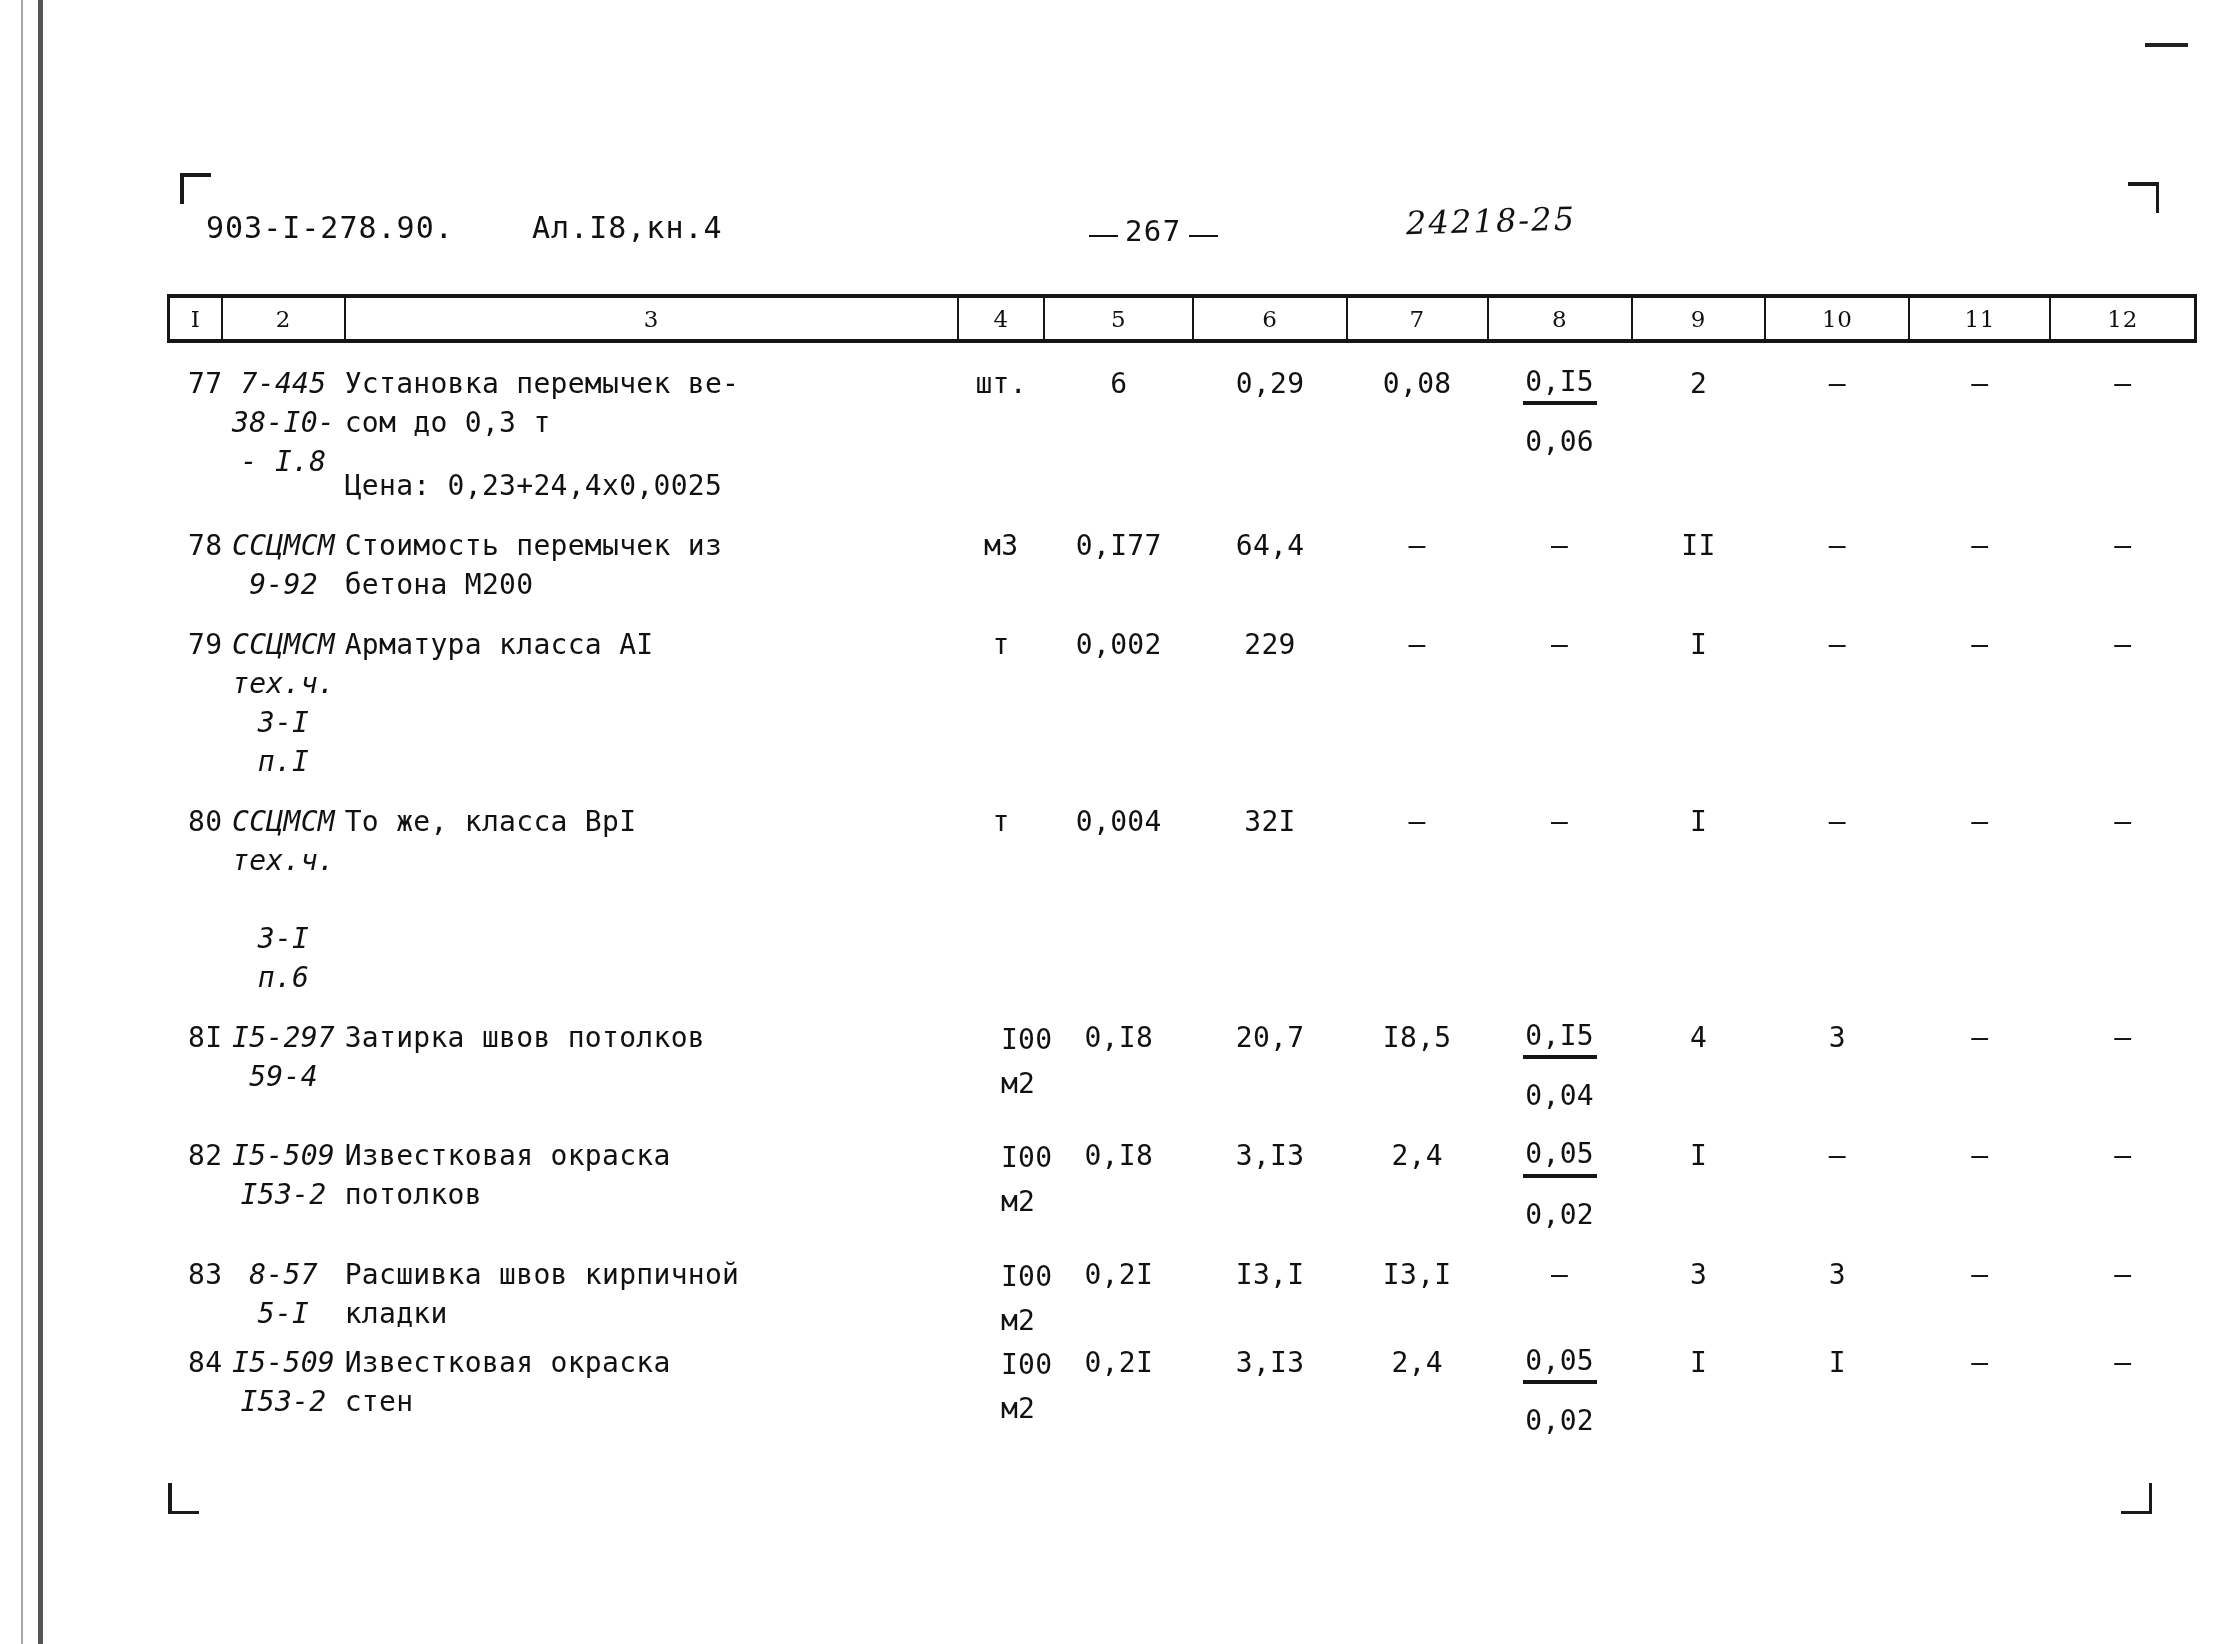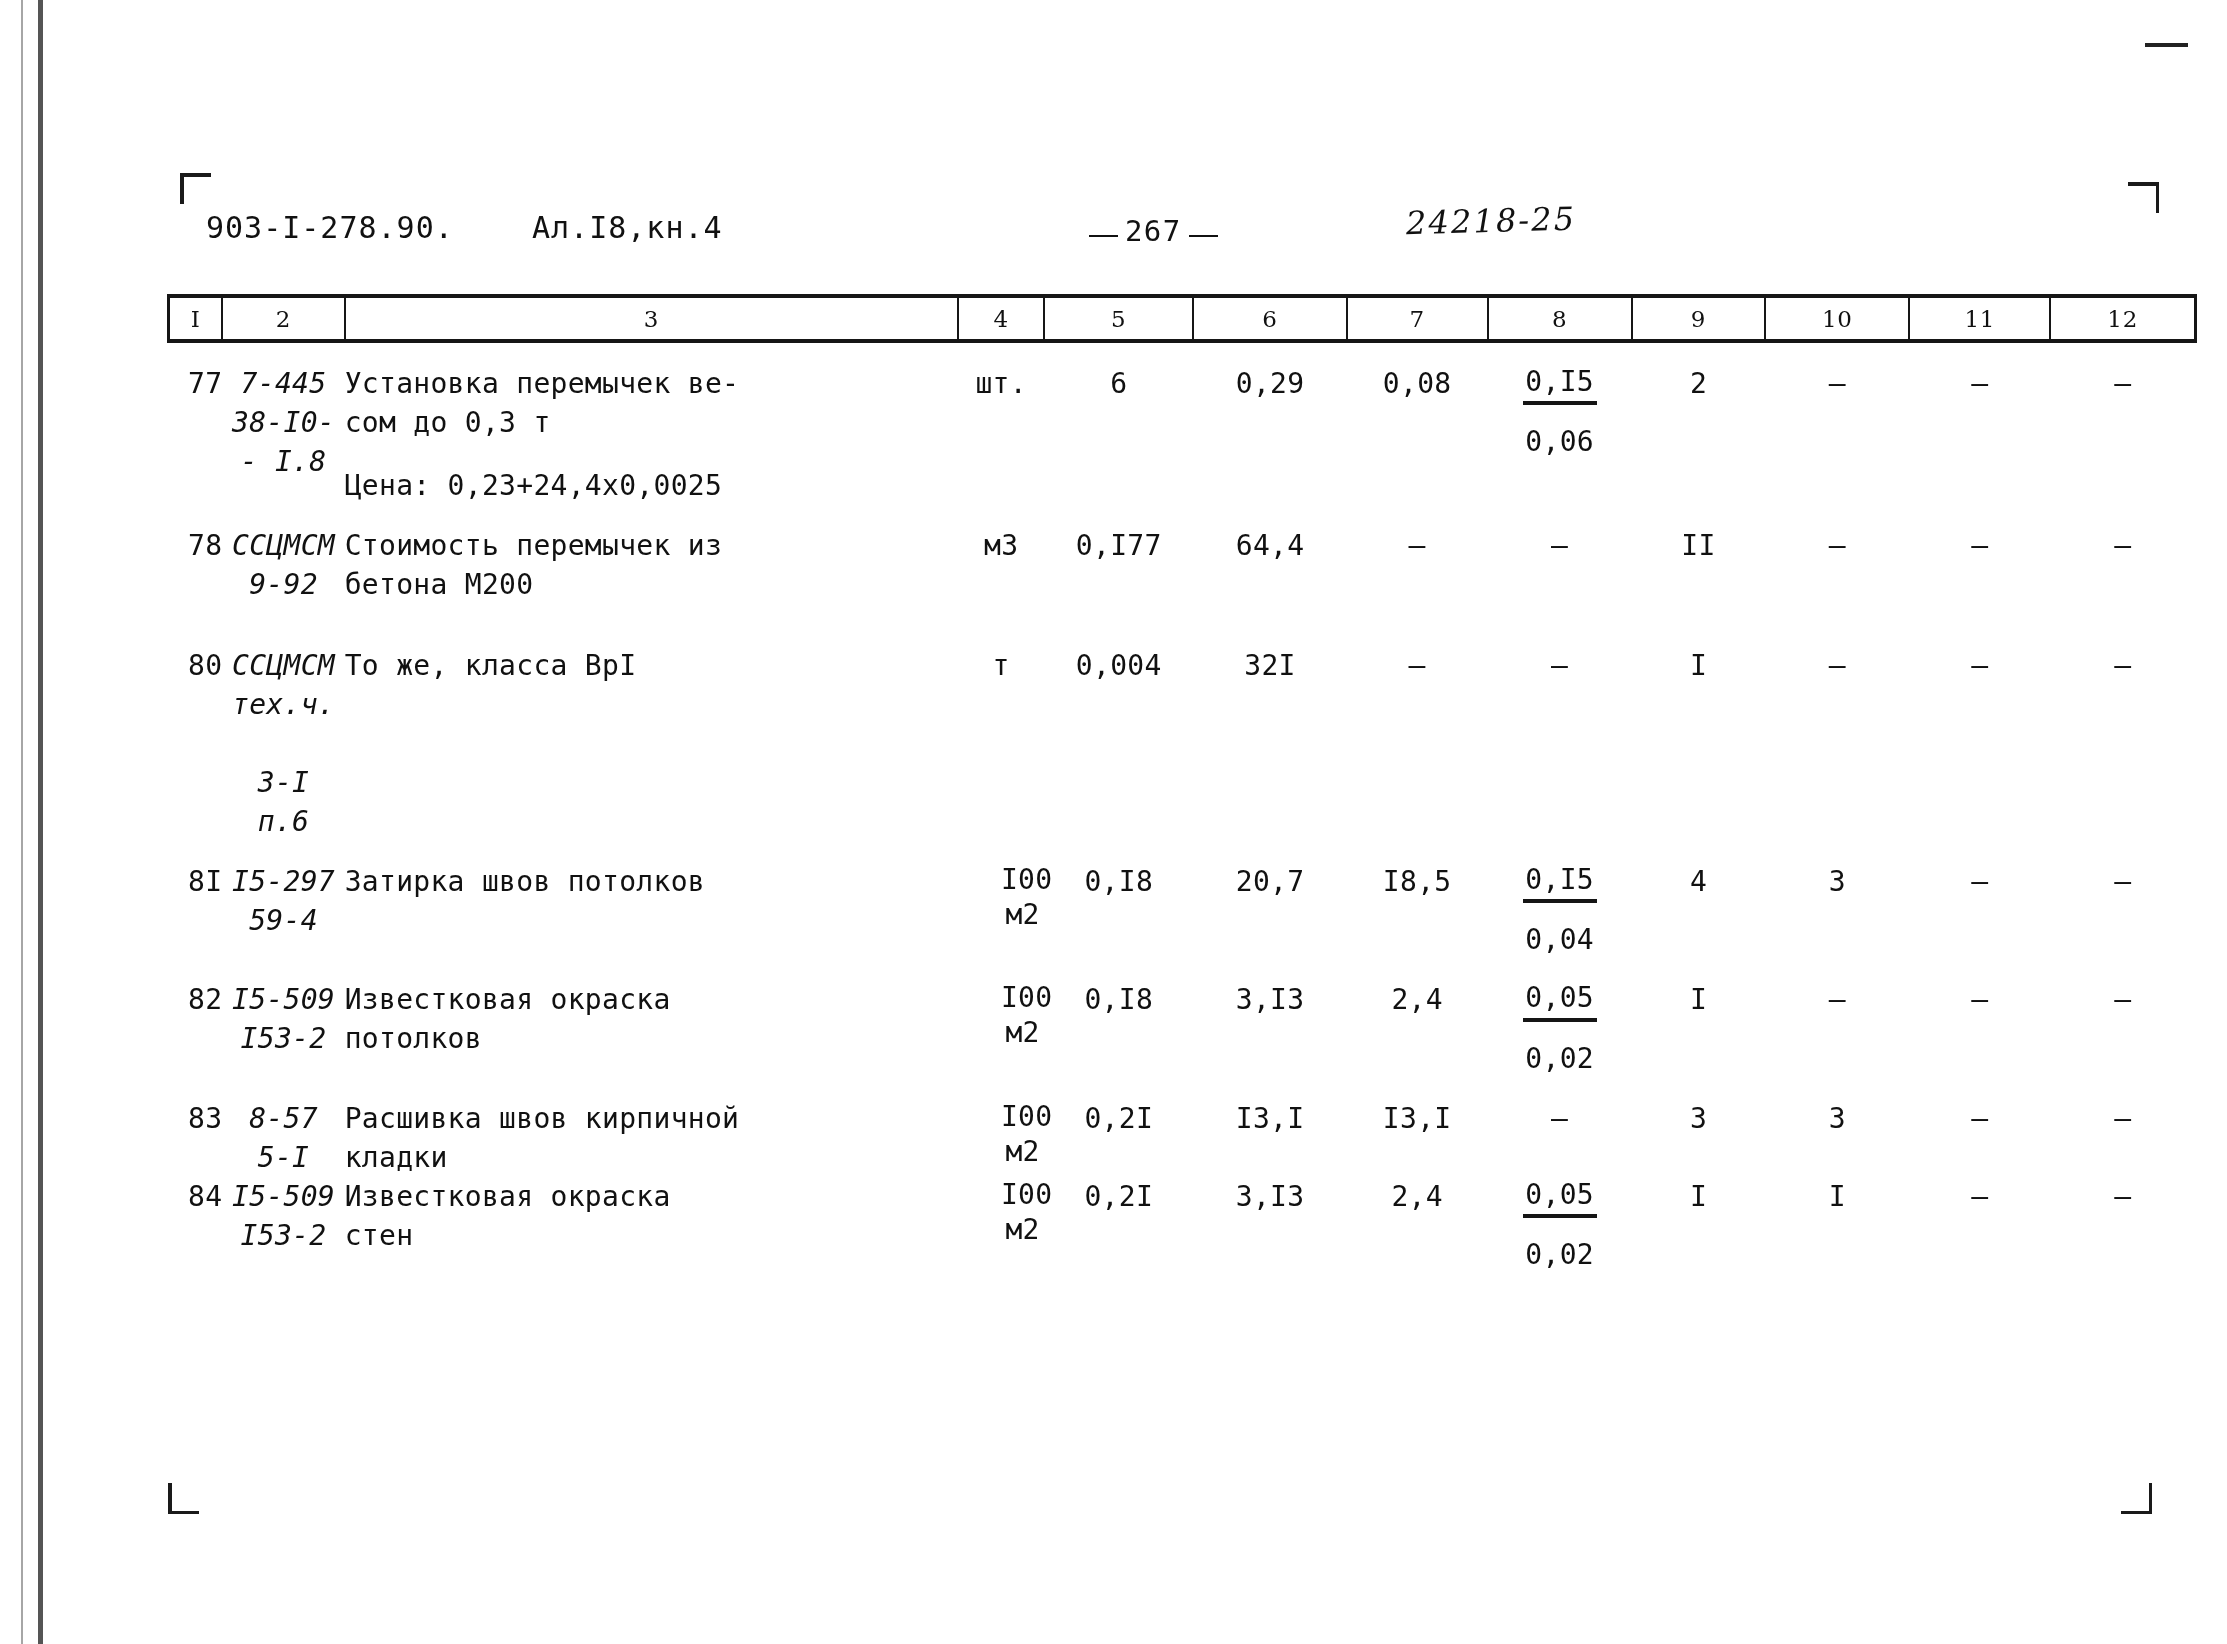--- a/index.html
+++ b/index.html
@@ -306,6 +306,23 @@
         <td colspan="12"></td>
       </tr>
 
+    <tr>
+      <td class="cell-num">79</td>
+      <td class="cell-code"><span class="code-lines">ССЦМСМ
+тех.ч.
+3-I
+п.I</span></td>
+      <td class="cell-desc pt-56"><span class="desc-lines">Арматура класса АI</span></td>
+      <td class="cell-unit pt-56">т</td>
+      <td class="cell-val pt-56">0,002</td>
+      <td class="cell-val pt-56">229</td>
+      <td class="cell-dash pt-56">–</td>
+      <td class="cell-dash pt-56">–</td>
+      <td class="cell-val pt-56">I</td>
+      <td class="cell-dash pt-56">–</td>
+      <td class="cell-dash pt-56">–</td>
+      <td class="cell-dash pt-56">–</td>
+    </tr>
 
     <tr class="row-spacer">
         <td colspan="12"></td>

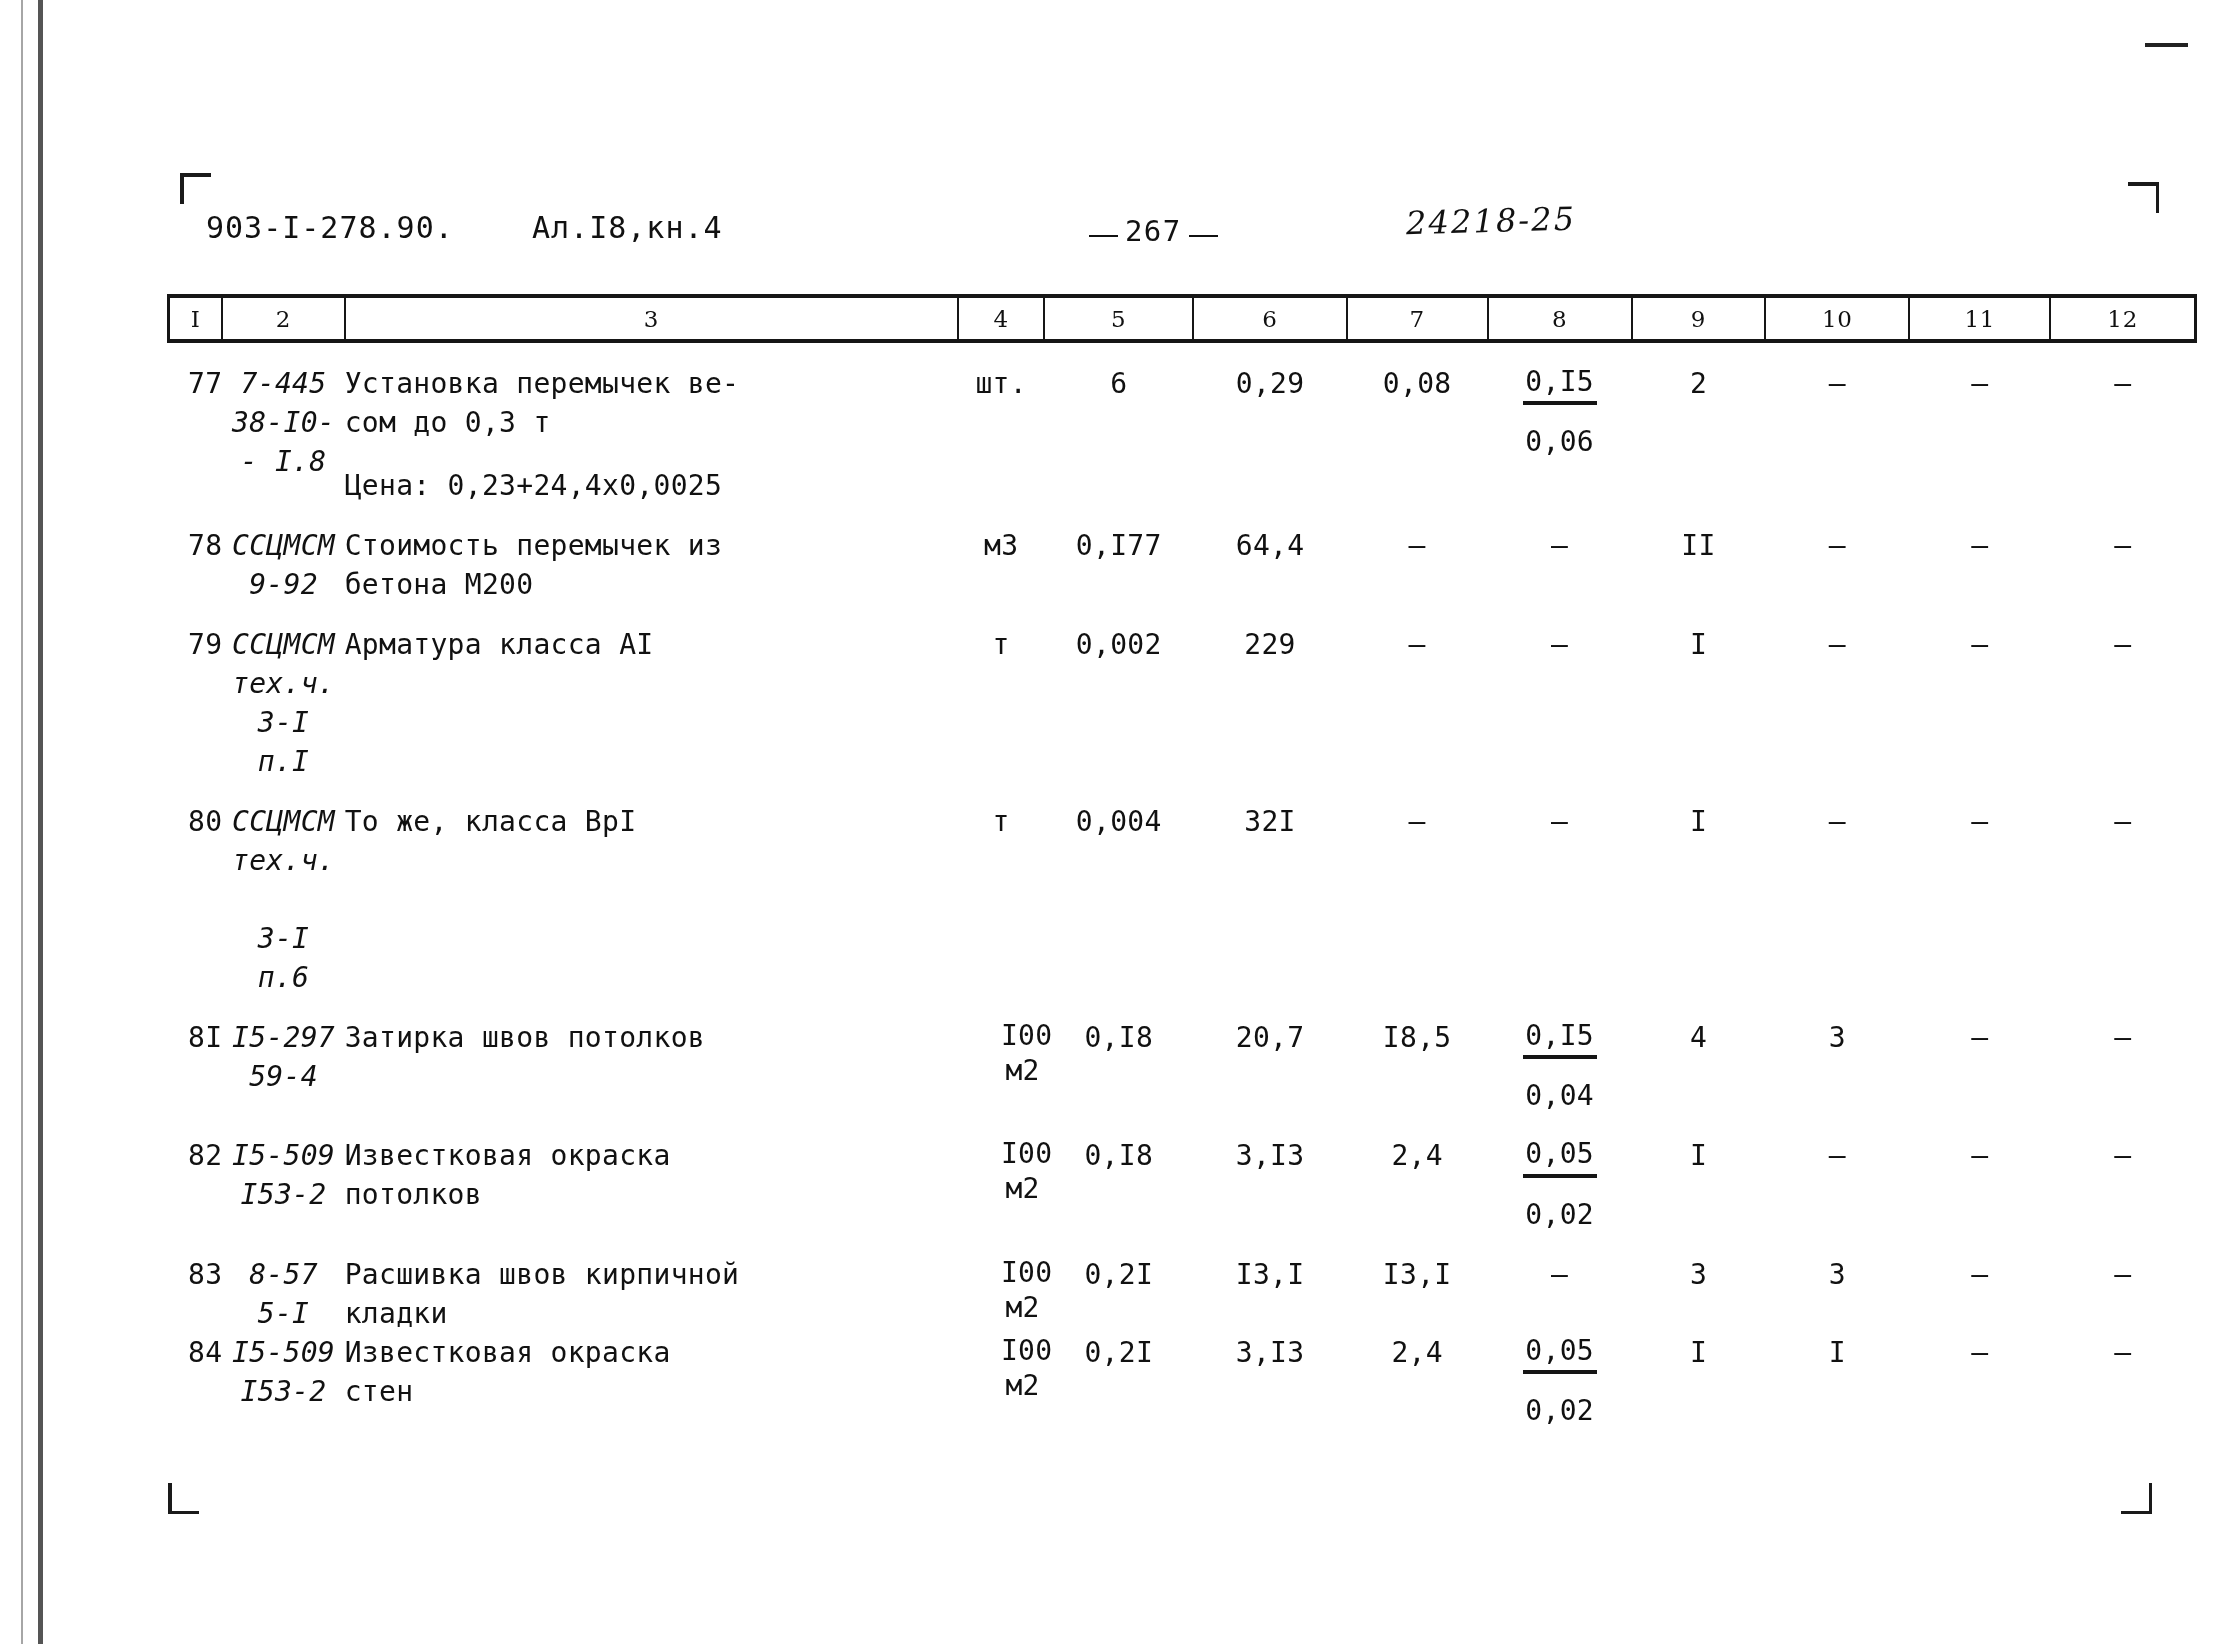--- a/index.html
+++ b/index.html
@@ -167,7 +167,7 @@
   .code-lines { white-space: pre; }
   .desc-lines { white-space: pre-wrap; }
 
-  .unit-stack { display: block; text-align: center; padding-left: 2.8px; line-height: 35px; margin-left: 40px; }
+  .unit-stack { display: block; text-align: left; padding-left: 2.8px; line-height: 44px; margin-left: 40px; }
 
   .frac {
     display: inline-block;

